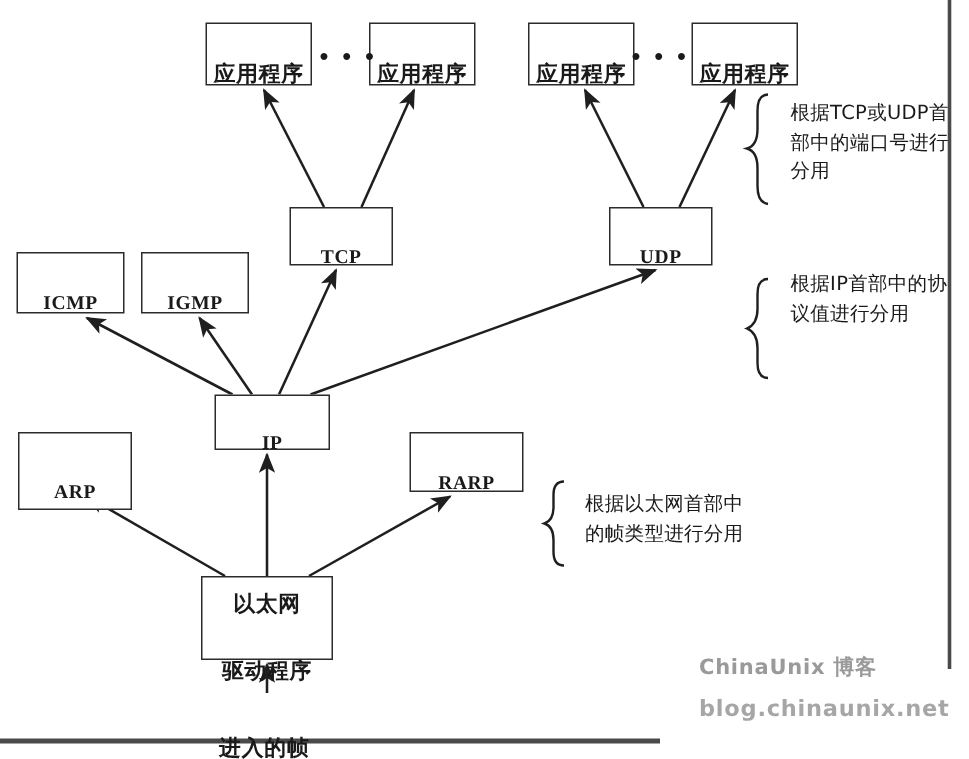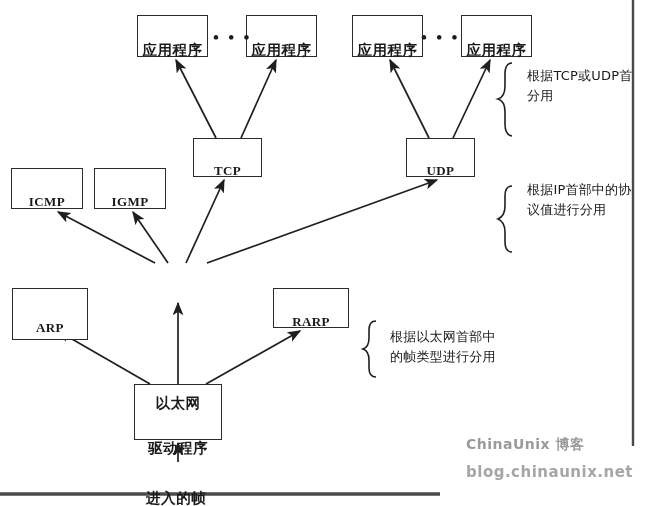--- a/index.html
+++ b/index.html
@@ -191,6 +191,7 @@
 
   <div class="annot" style="left:527px; top:66px;">
     <span>根据TCP或UDP首</span>
+    <span>部中的端口号进行</span>
     <span>分用</span>
   </div>
 

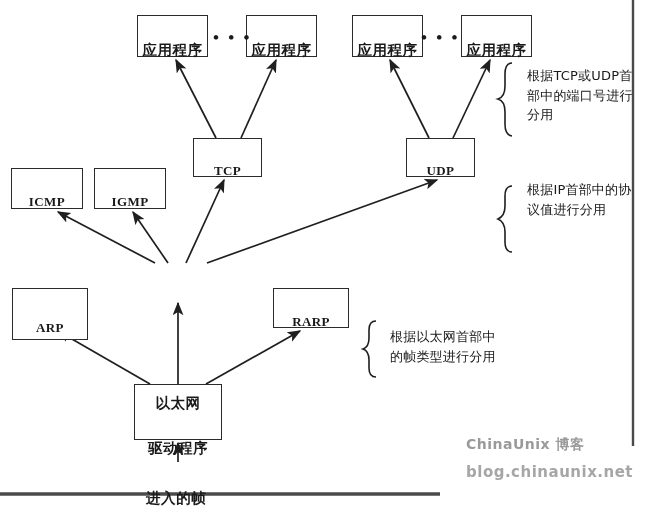--- a/index.html
+++ b/index.html
@@ -173,6 +173,9 @@
     <span class="node-label">IGMP</span>
   </div>
 
+  <div class="node latin" style="left:143px; top:263px; width:77px; height:37px;">
+    <span class="node-label">IP</span>
+  </div>
 
   <div class="node latin" style="left:12px; top:288px; width:76px; height:52px;">
     <span class="node-label">ARP</span>

